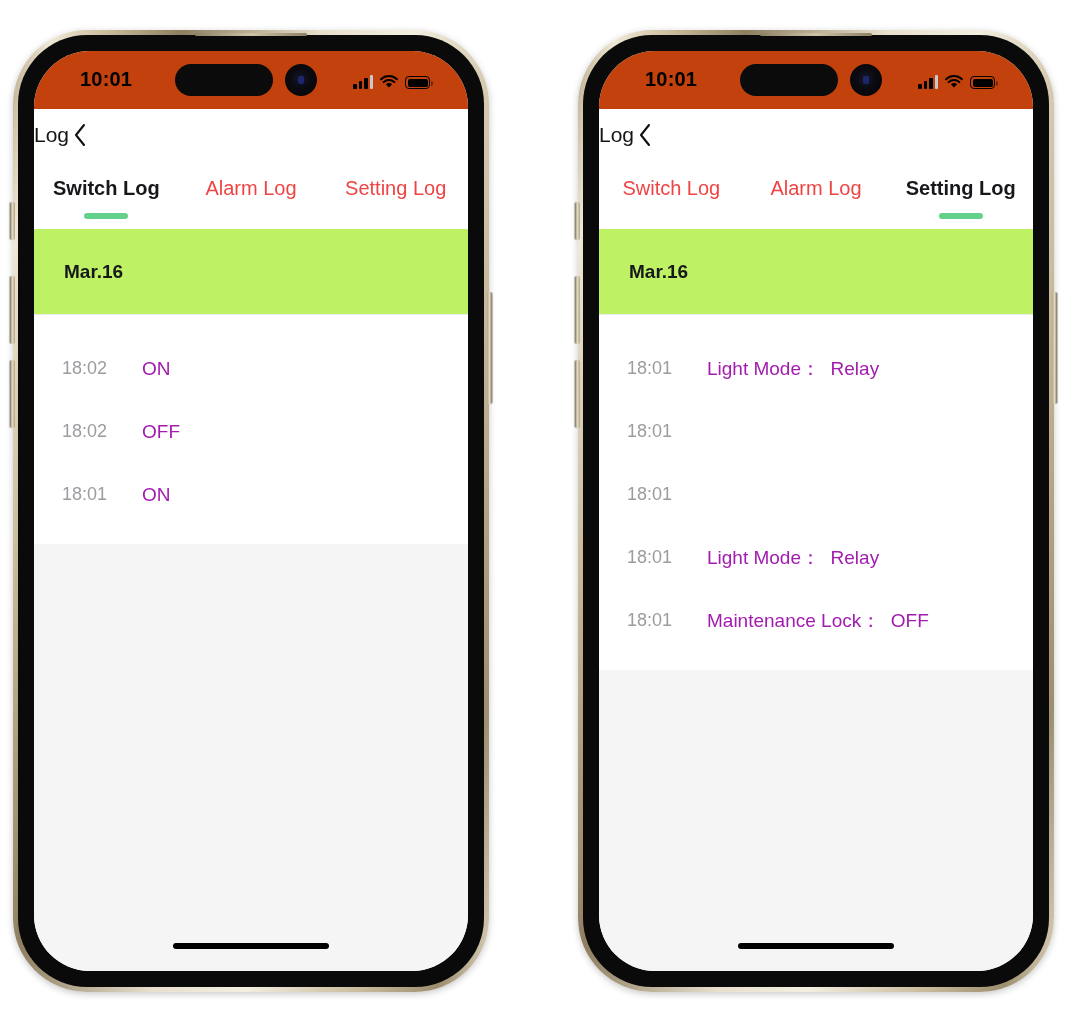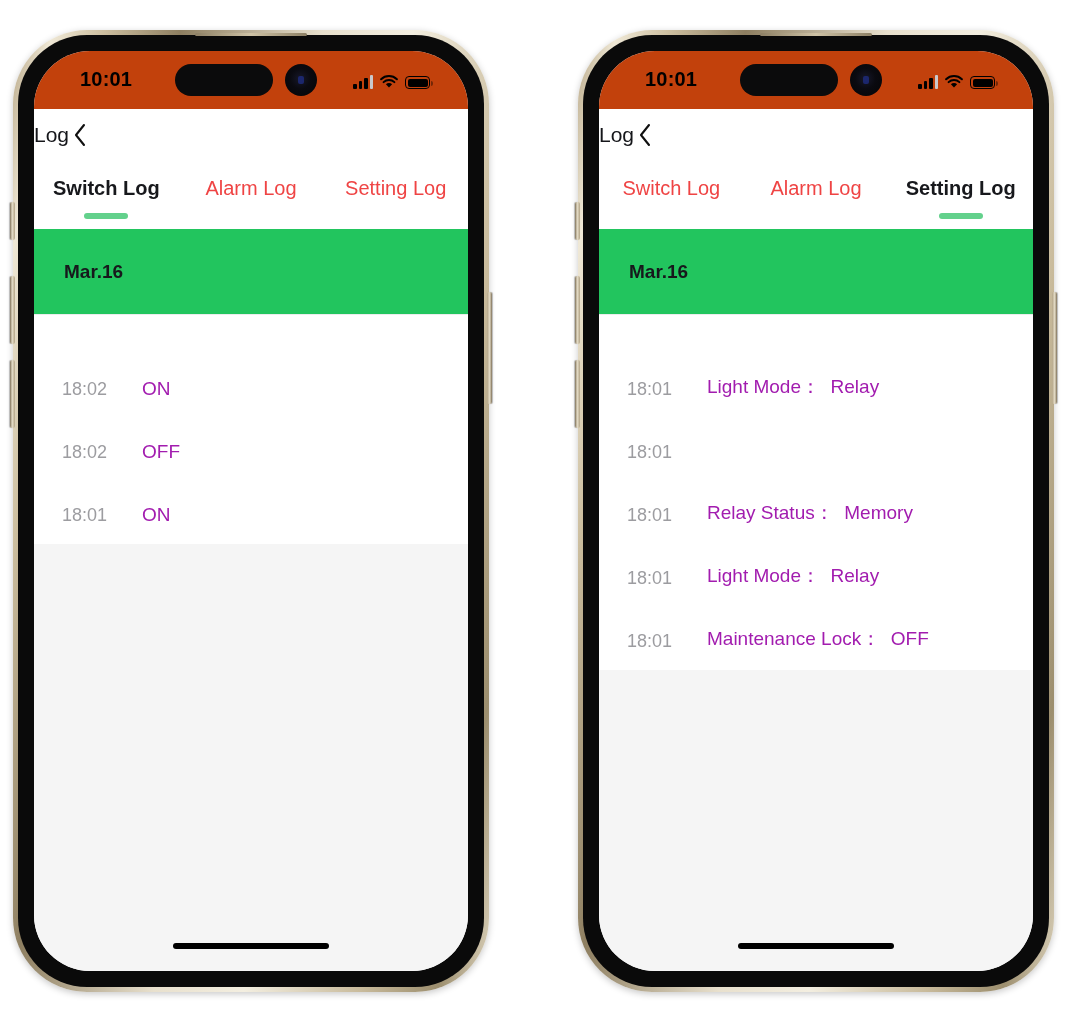--- a/index.html
+++ b/index.html
@@ -256,7 +256,7 @@
     display: flex;
     align-items: center;
     padding-left: 30px;
-    background: #22c55e;
+    background: #bef264;
     border-bottom: 1px solid #ececed;
     font-size: 19px;
     font-weight: bold;

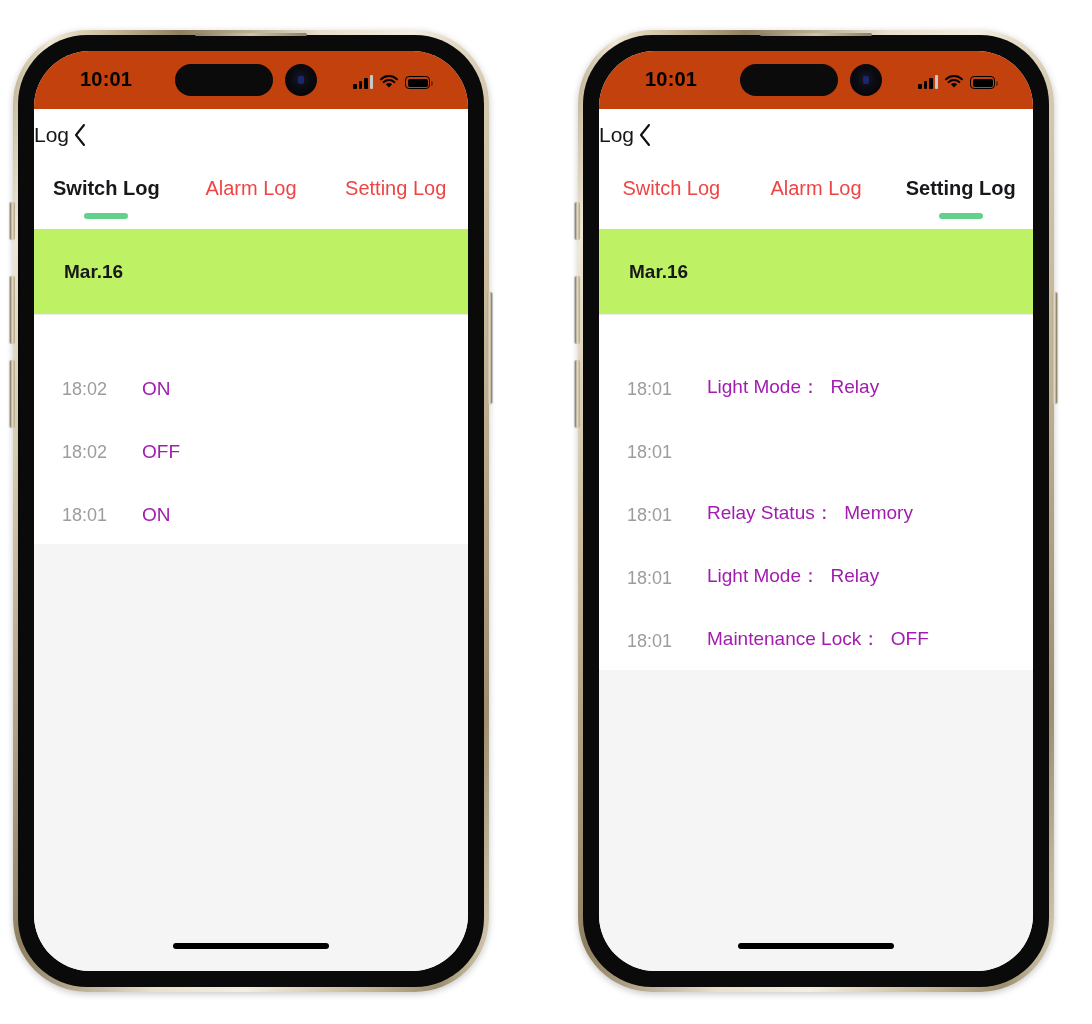--- a/index.html
+++ b/index.html
@@ -268,7 +268,7 @@
   }
   .entry {
     display: flex;
-    align-items: flex-end;
+    align-items: center;
     height: 63px;
     padding-left: 28px;
   }

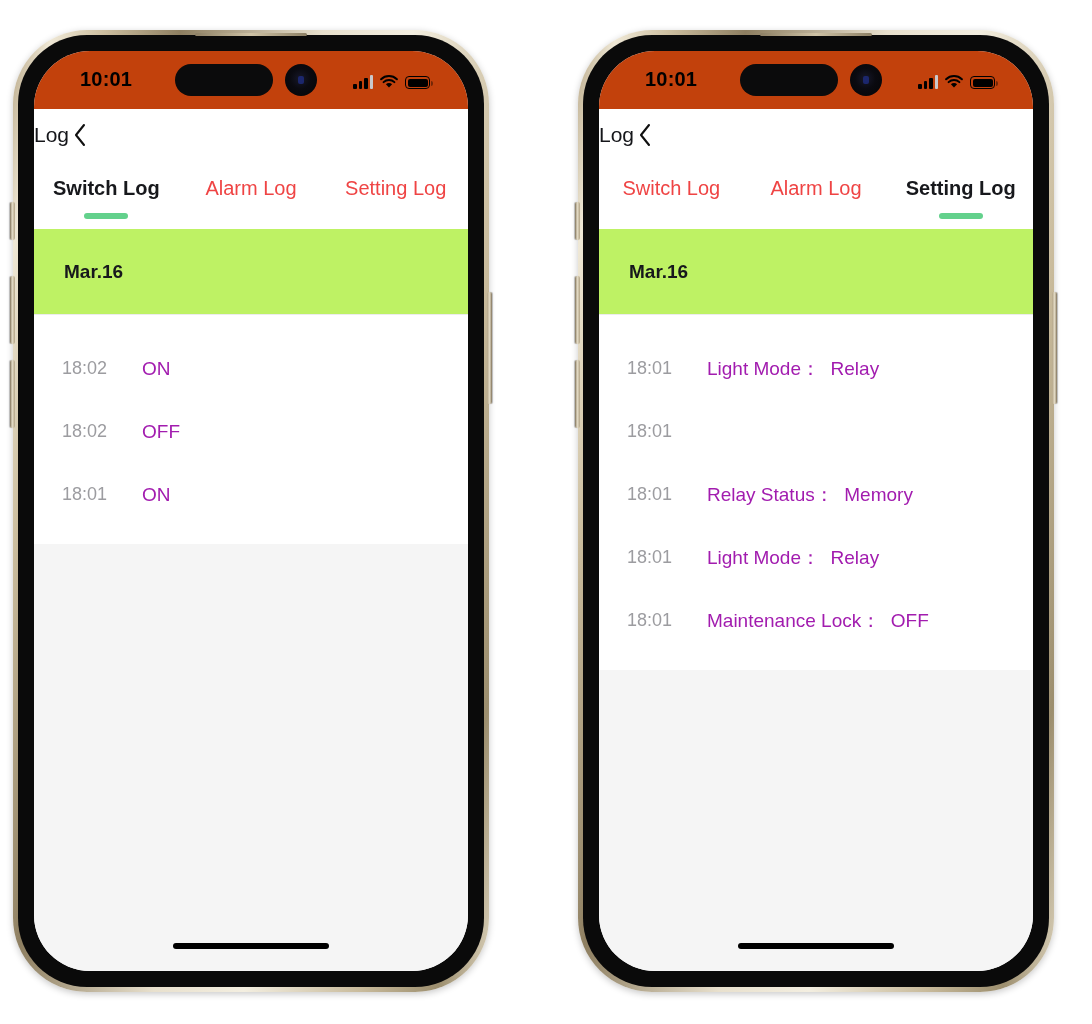--- a/index.html
+++ b/index.html
@@ -455,7 +455,6 @@
             </div>
             <div class="entry">
               <span class="time">18:01</span>
-              <span class="text">Relay Status：  Memory</span>
             </div>
             <div class="entry">
               <span class="time">18:01</span>

